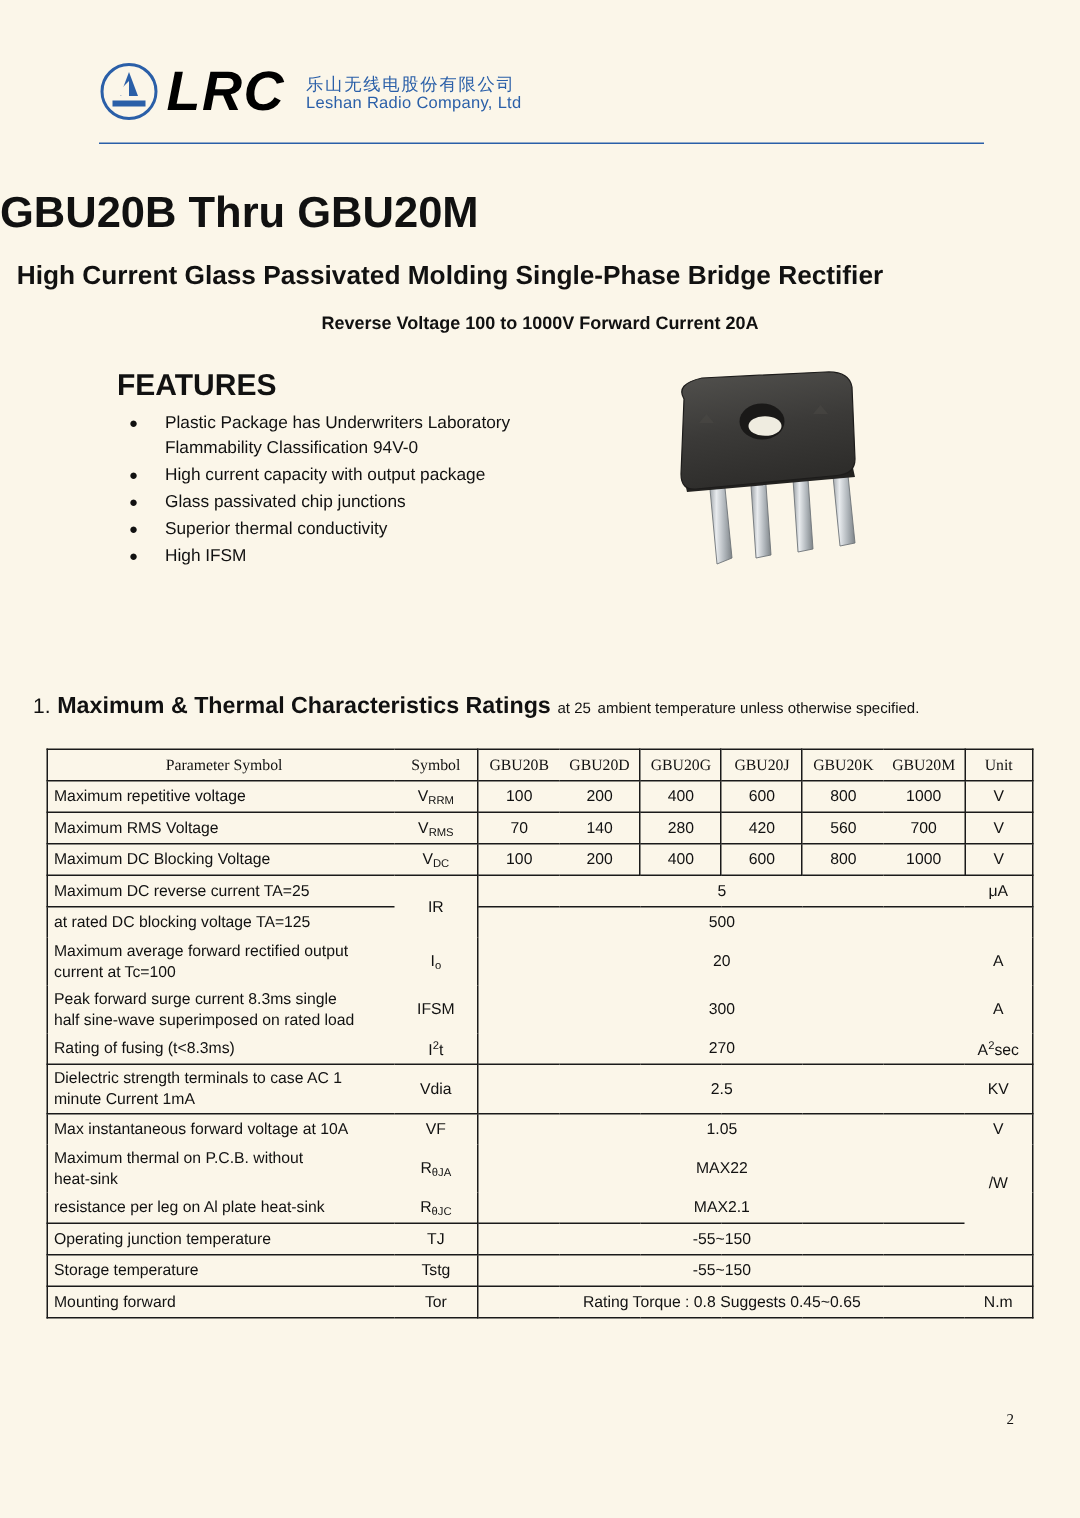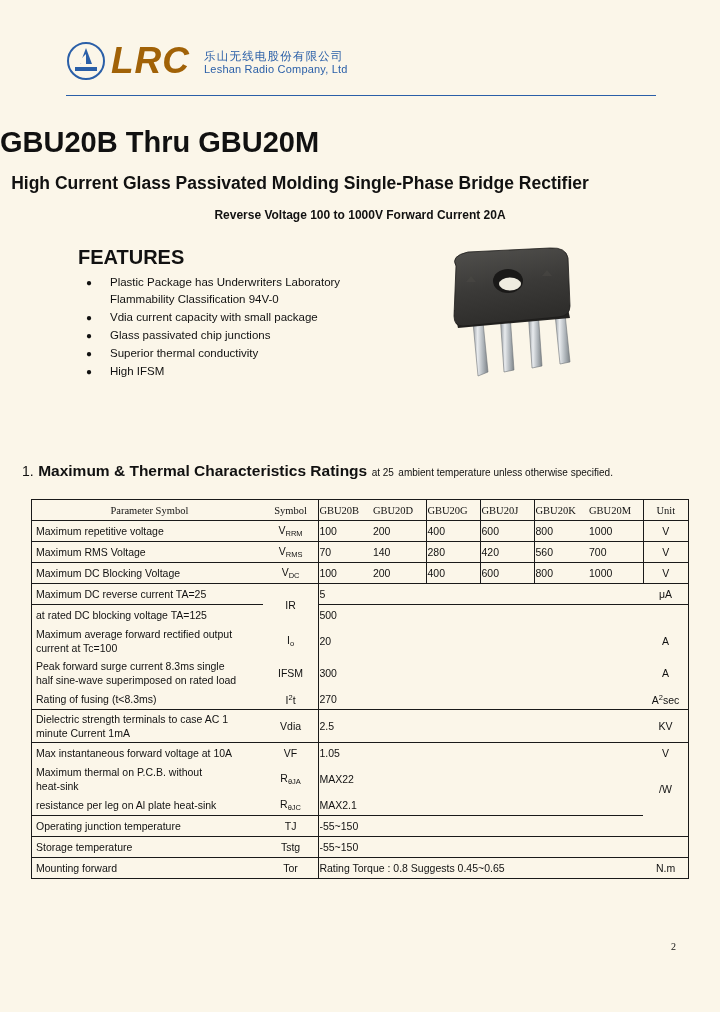--- a/index.html
+++ b/index.html
@@ -47,7 +47,7 @@
     font-weight: bold;
     font-style: italic;
     letter-spacing: 1px;
-    color: #a16207;
+    color: #000000;
     margin-left: 5px;
     line-height: 40px;
   }

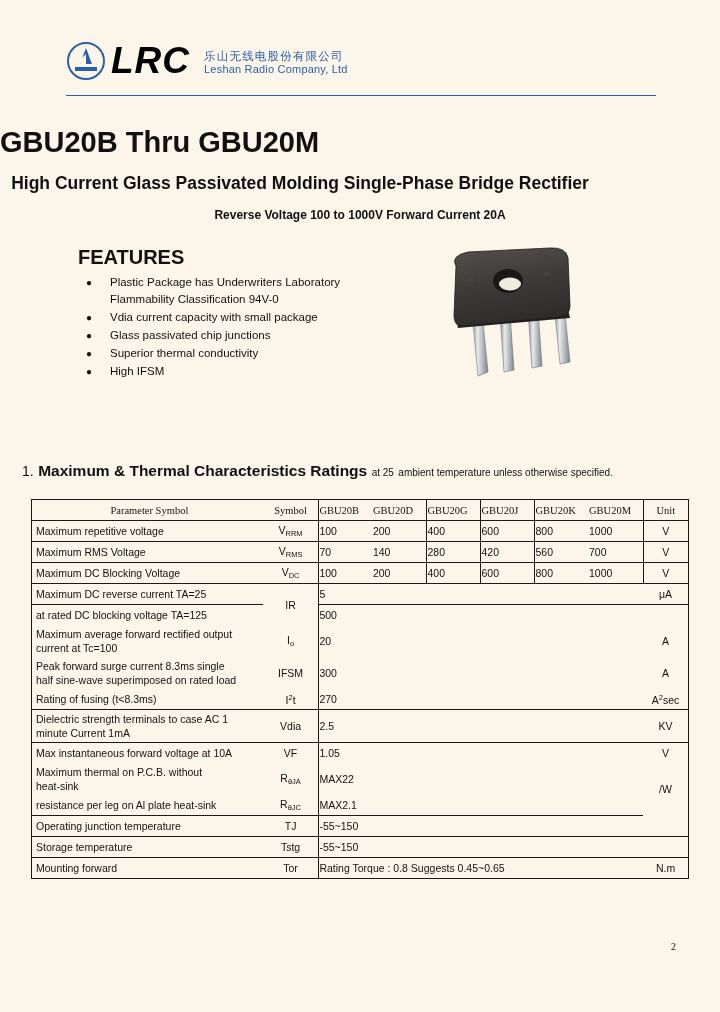--- a/index.html
+++ b/index.html
@@ -257,7 +257,7 @@
     </div>
     <div class="feat">
       <span class="dot">●</span>
-      <span class="ftext">Vdia current capacity with small package</span>
+      <span class="ftext">High current capacity with output package</span>
     </div>
     <div class="feat">
       <span class="dot">●</span>

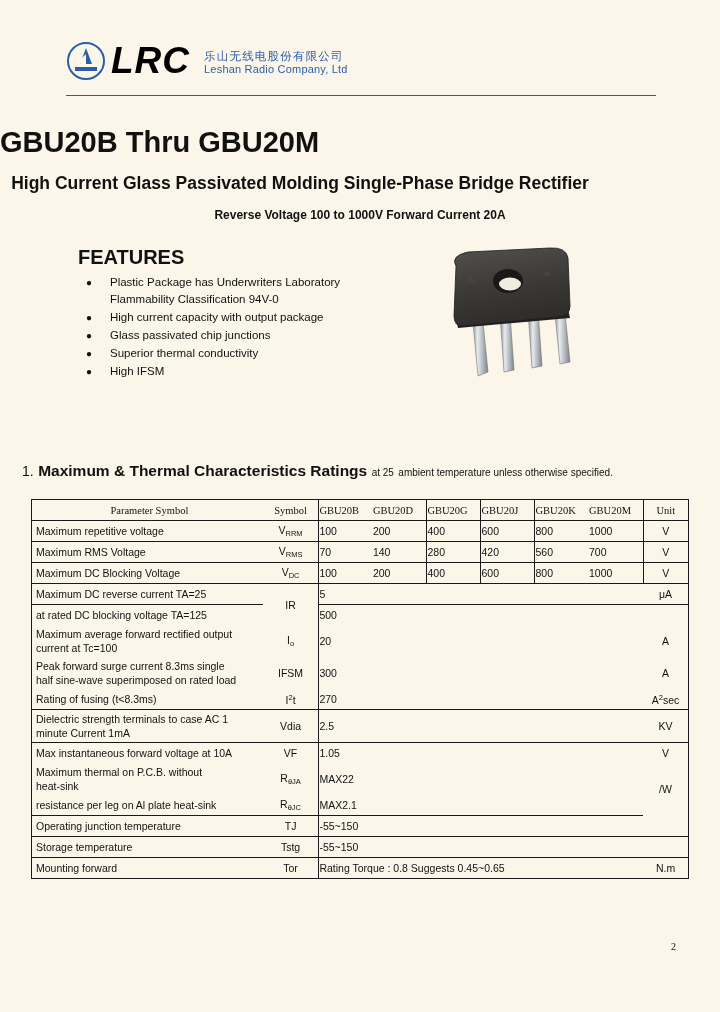--- a/index.html
+++ b/index.html
@@ -191,7 +191,7 @@
   }
   .c-param  { width: 214px; text-align: left;   padding-left: 4px !important; }
   .c-symbol { width: 52px;  text-align: center; }
-  .c-v      { width: 50px;  text-align: left; }
+  .c-v      { width: 50px;  text-align: center; }
   .c-unit   { width: 42px;  text-align: center; }
 
   

